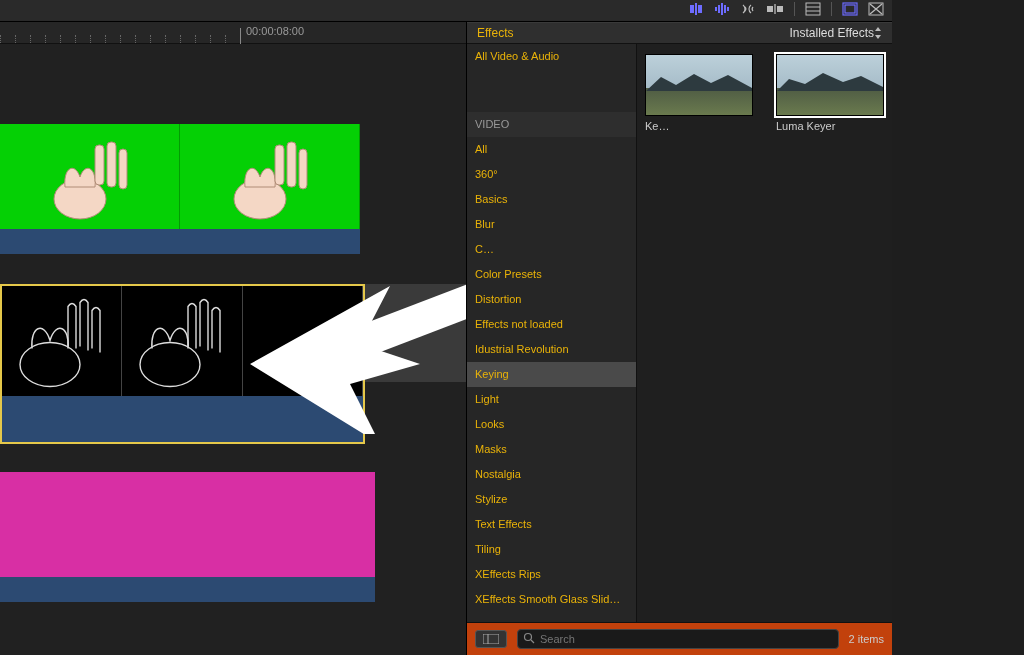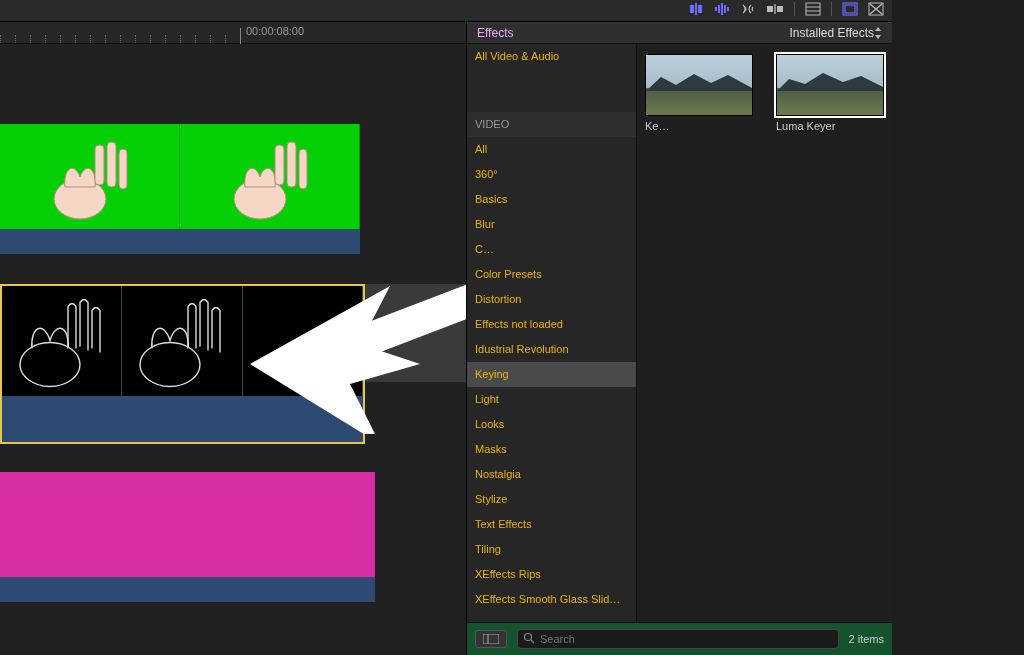--- a/index.html
+++ b/index.html
@@ -51,7 +51,7 @@
   
   .effects { width: 426px; background: #262626; display: flex; flex-direction: column; border-left: 1px solid #000; }
   .effects-header { height: 22px; background: #2f2f2f; display: flex; align-items: center; padding: 0 10px; font-size: 12px; border-top: 1px solid #3a3a3a; border-bottom: 1px solid #111; }
-  .effects-header .title { color: #f0abfc; font-weight: 500; }
+  .effects-header .title { color: #eab308; font-weight: 500; }
   .effects-header .installed { margin-left: auto; color: #ddd; display: flex; align-items: center; cursor: pointer; }
   .effects-main { flex: 1; display: flex; min-height: 0; }
   .cat-list { width: 175px; background: #262626; border-right: 1px solid #111; overflow: hidden; }

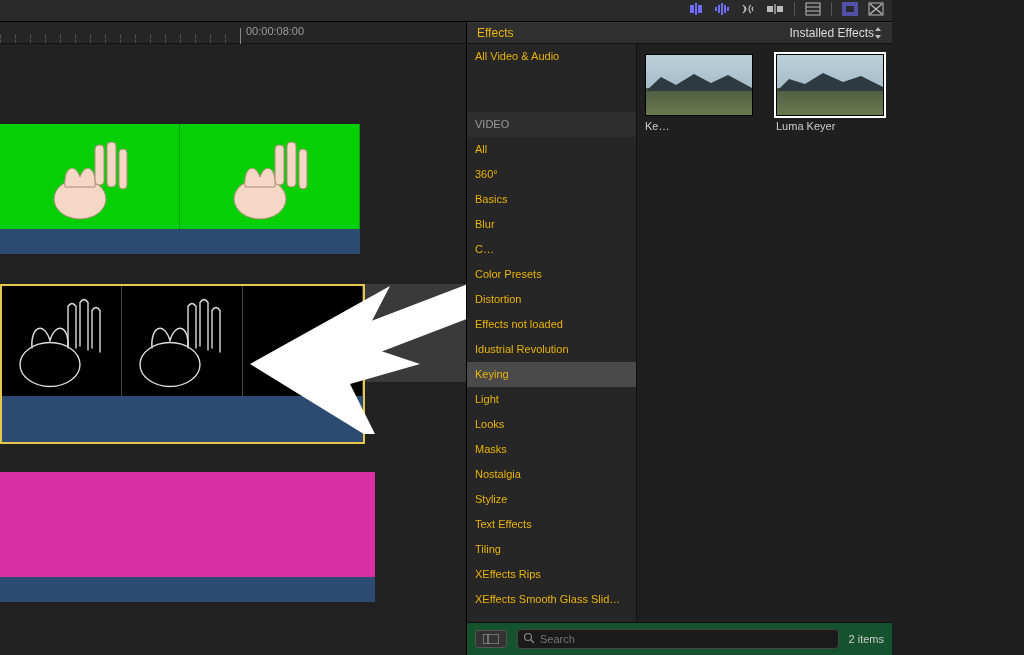--- a/index.html
+++ b/index.html
@@ -65,7 +65,7 @@
   .thumb-card .lbl { font-size: 11px; color: #ccc; margin-top: 4px; white-space: nowrap; overflow: hidden; text-overflow: ellipsis; }
 
   
-  .effects-footer { height: 28px; background: #14532d; border-top: 1px solid #111; display: flex; align-items: center; padding: 16px 8px; gap: 10px; }
+  .effects-footer { height: 28px; background: #c2410c; border-top: 1px solid #111; display: flex; align-items: center; padding: 16px 8px; gap: 10px; }
   .view-toggle { width: 32px; height: 18px; border: 1px solid #555; border-radius: 3px; background: #333; display: flex; align-items: center; justify-content: center; }
   .search-wrap { flex: 1; position: relative; }
   .search { width: 100%; height: 20px; background: #1a1a1a; border: 1px solid #444; border-radius: 4px; color: #ccc; font-size: 11px; padding: 0 6px 0 22px; outline: none; }

